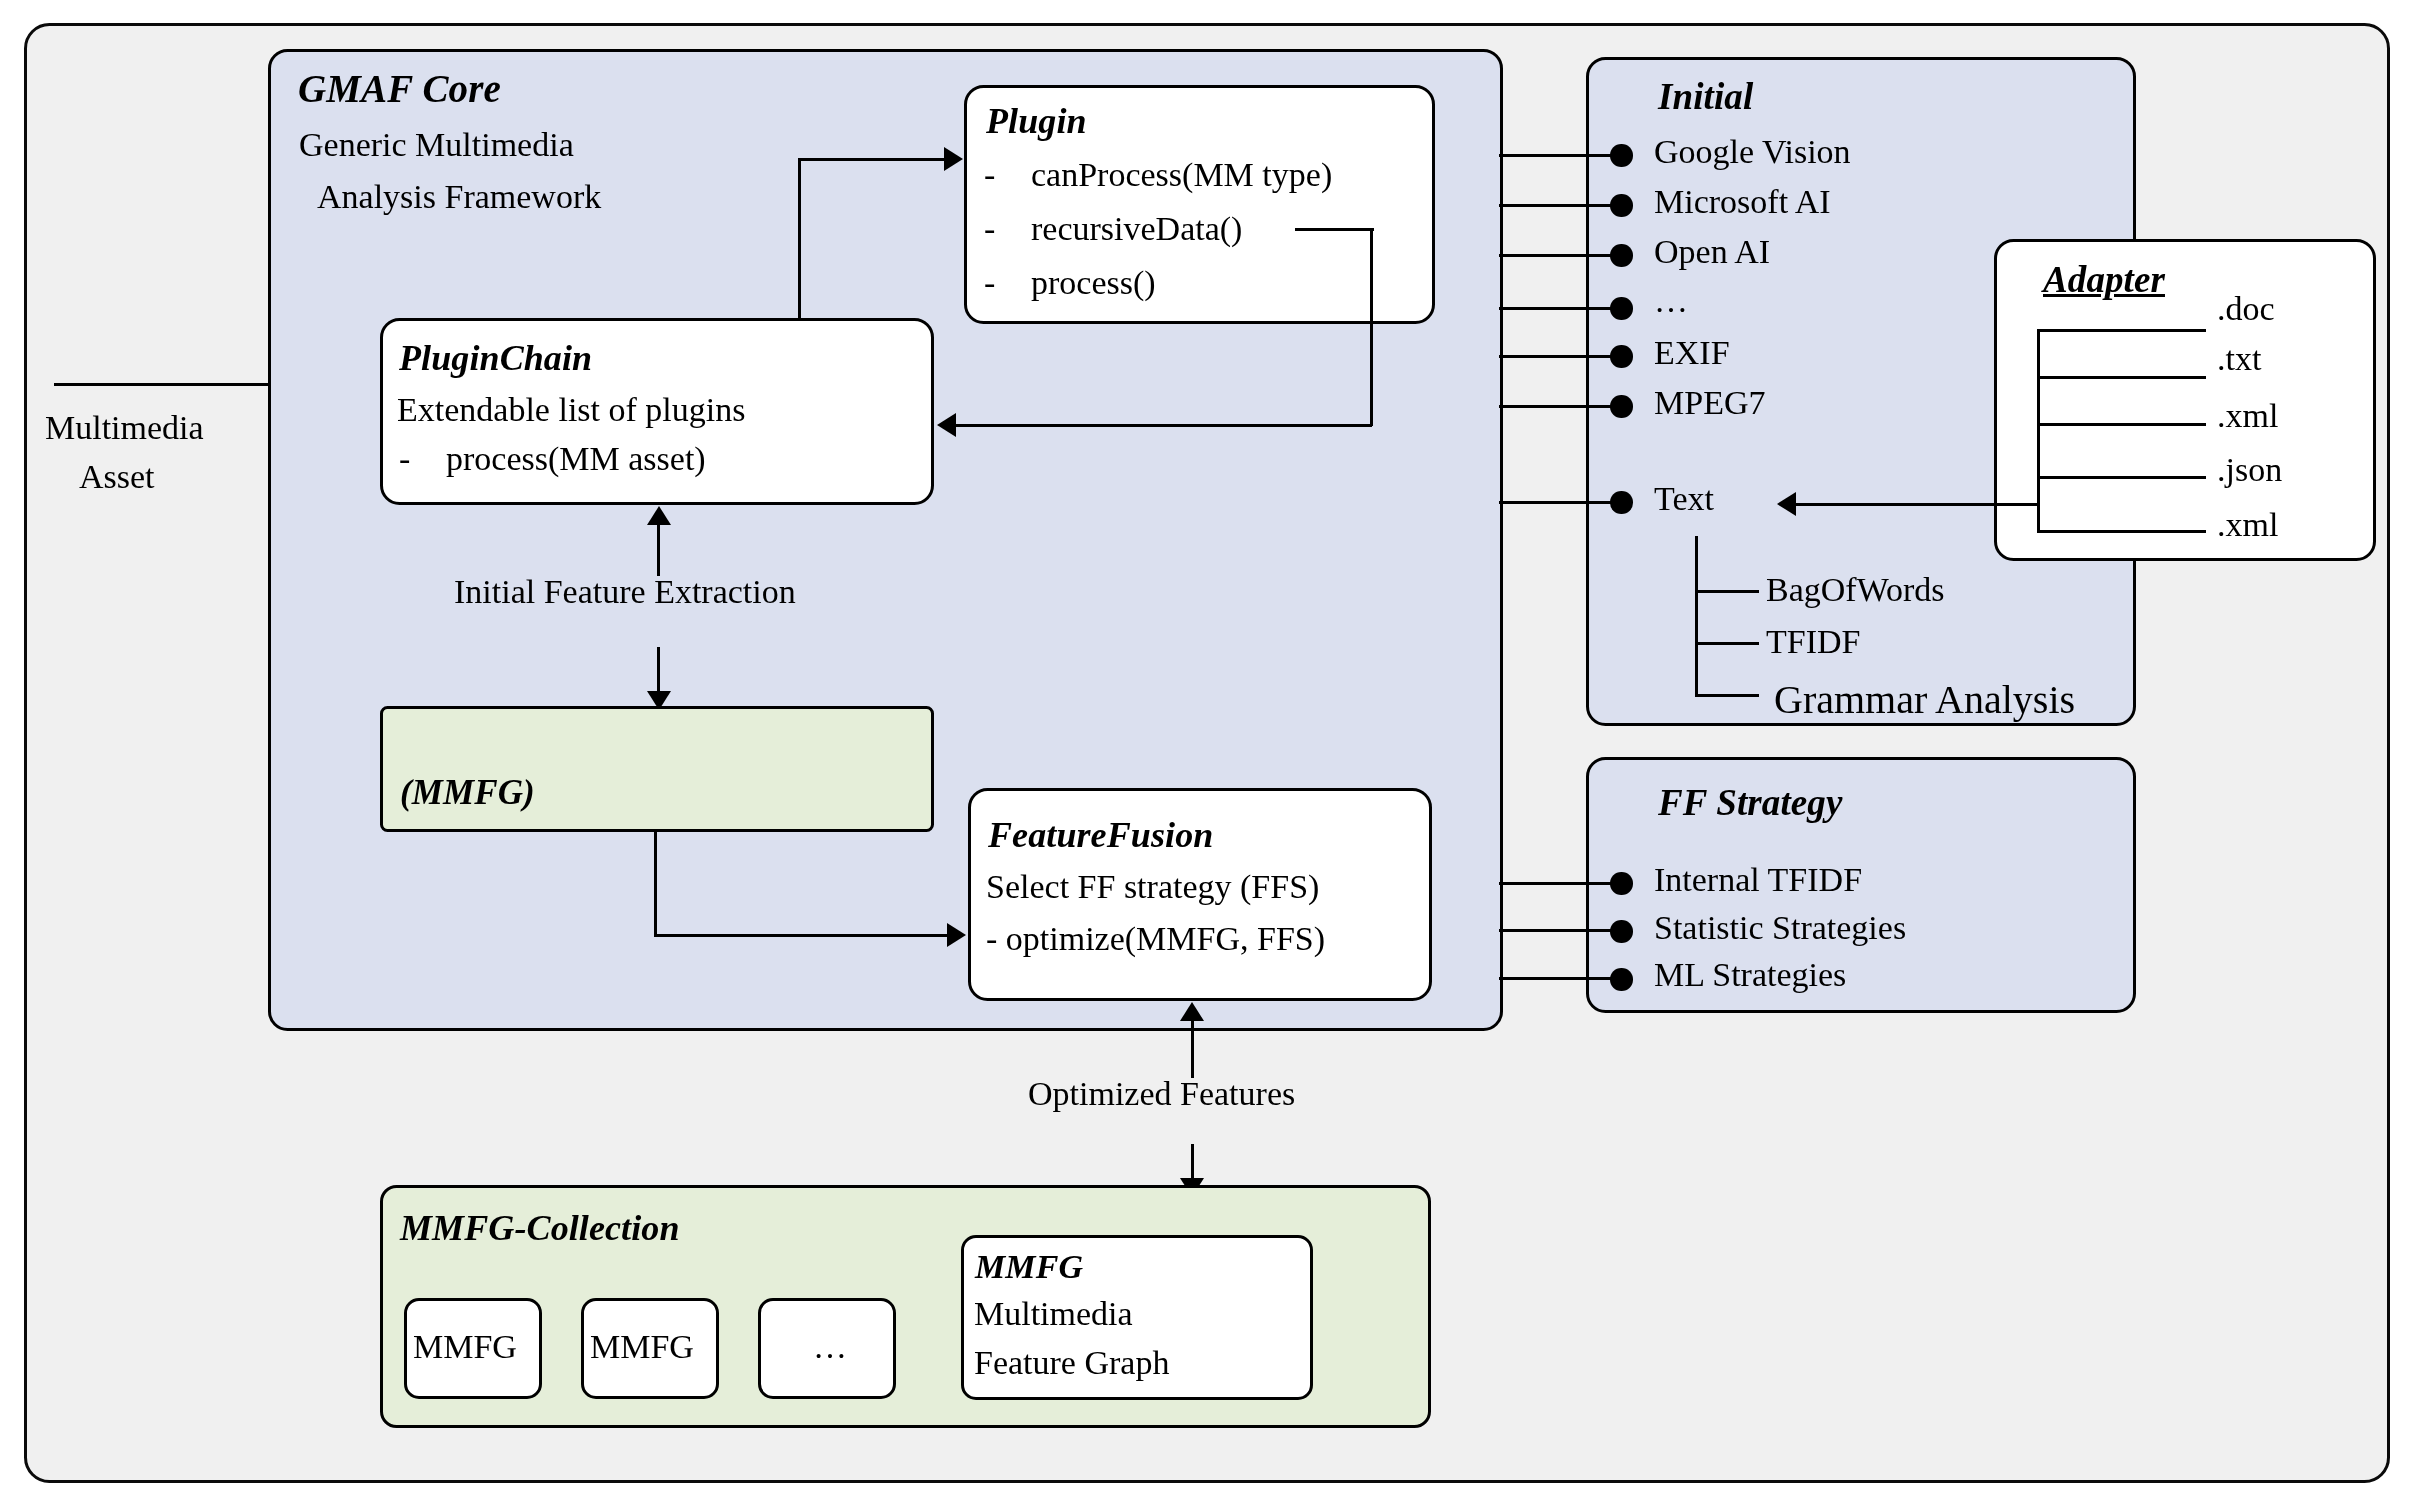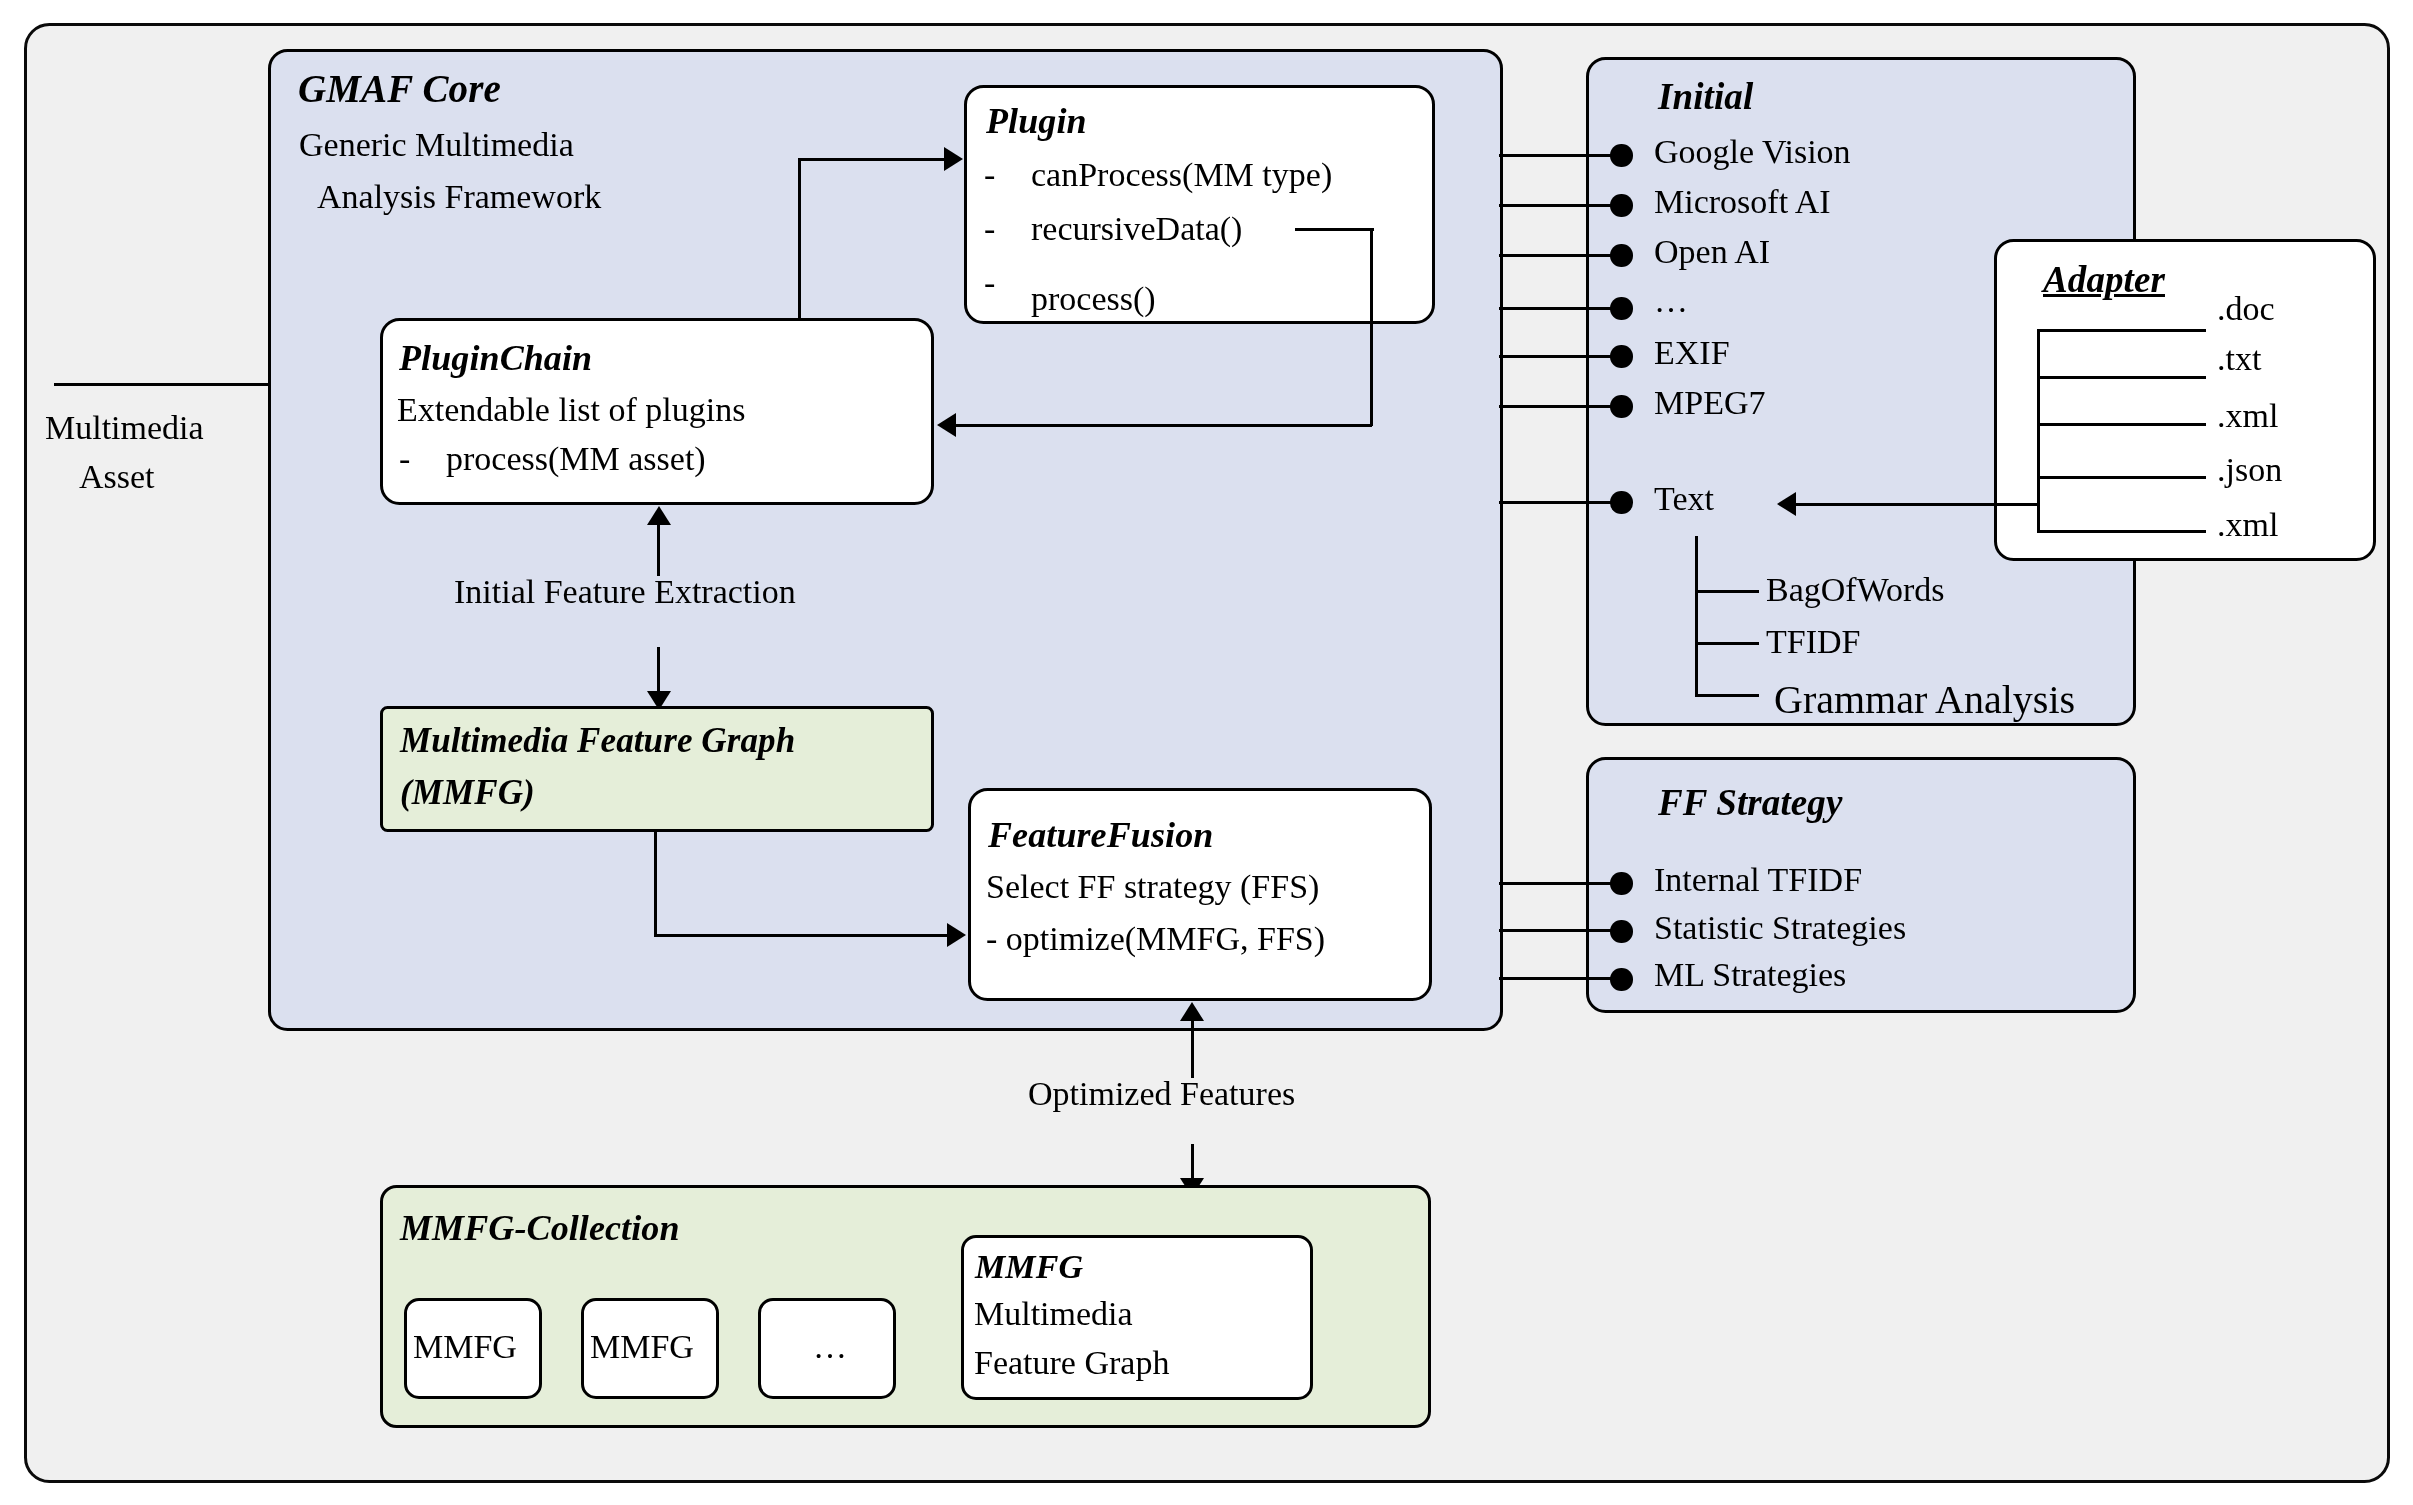--- a/index.html
+++ b/index.html
@@ -67,7 +67,7 @@
   <div class="txt" style="left:1031px;top:210px;font-size:34px;">recursiveData()</div>
 
   <div class="txt" style="left:984px;top:264px;font-size:34px;">-</div>
-  <div class="txt" style="left:1031px;top:280px;font-size:34px;">process()</div>
+  <div class="txt" style="left:1031px;top:264px;font-size:34px;">process()</div>
 
   <div class="vline" style="left:798px;top:158px;height:162px;"></div>
   <div class="hline" style="left:798px;top:158px;width:147px;"></div>

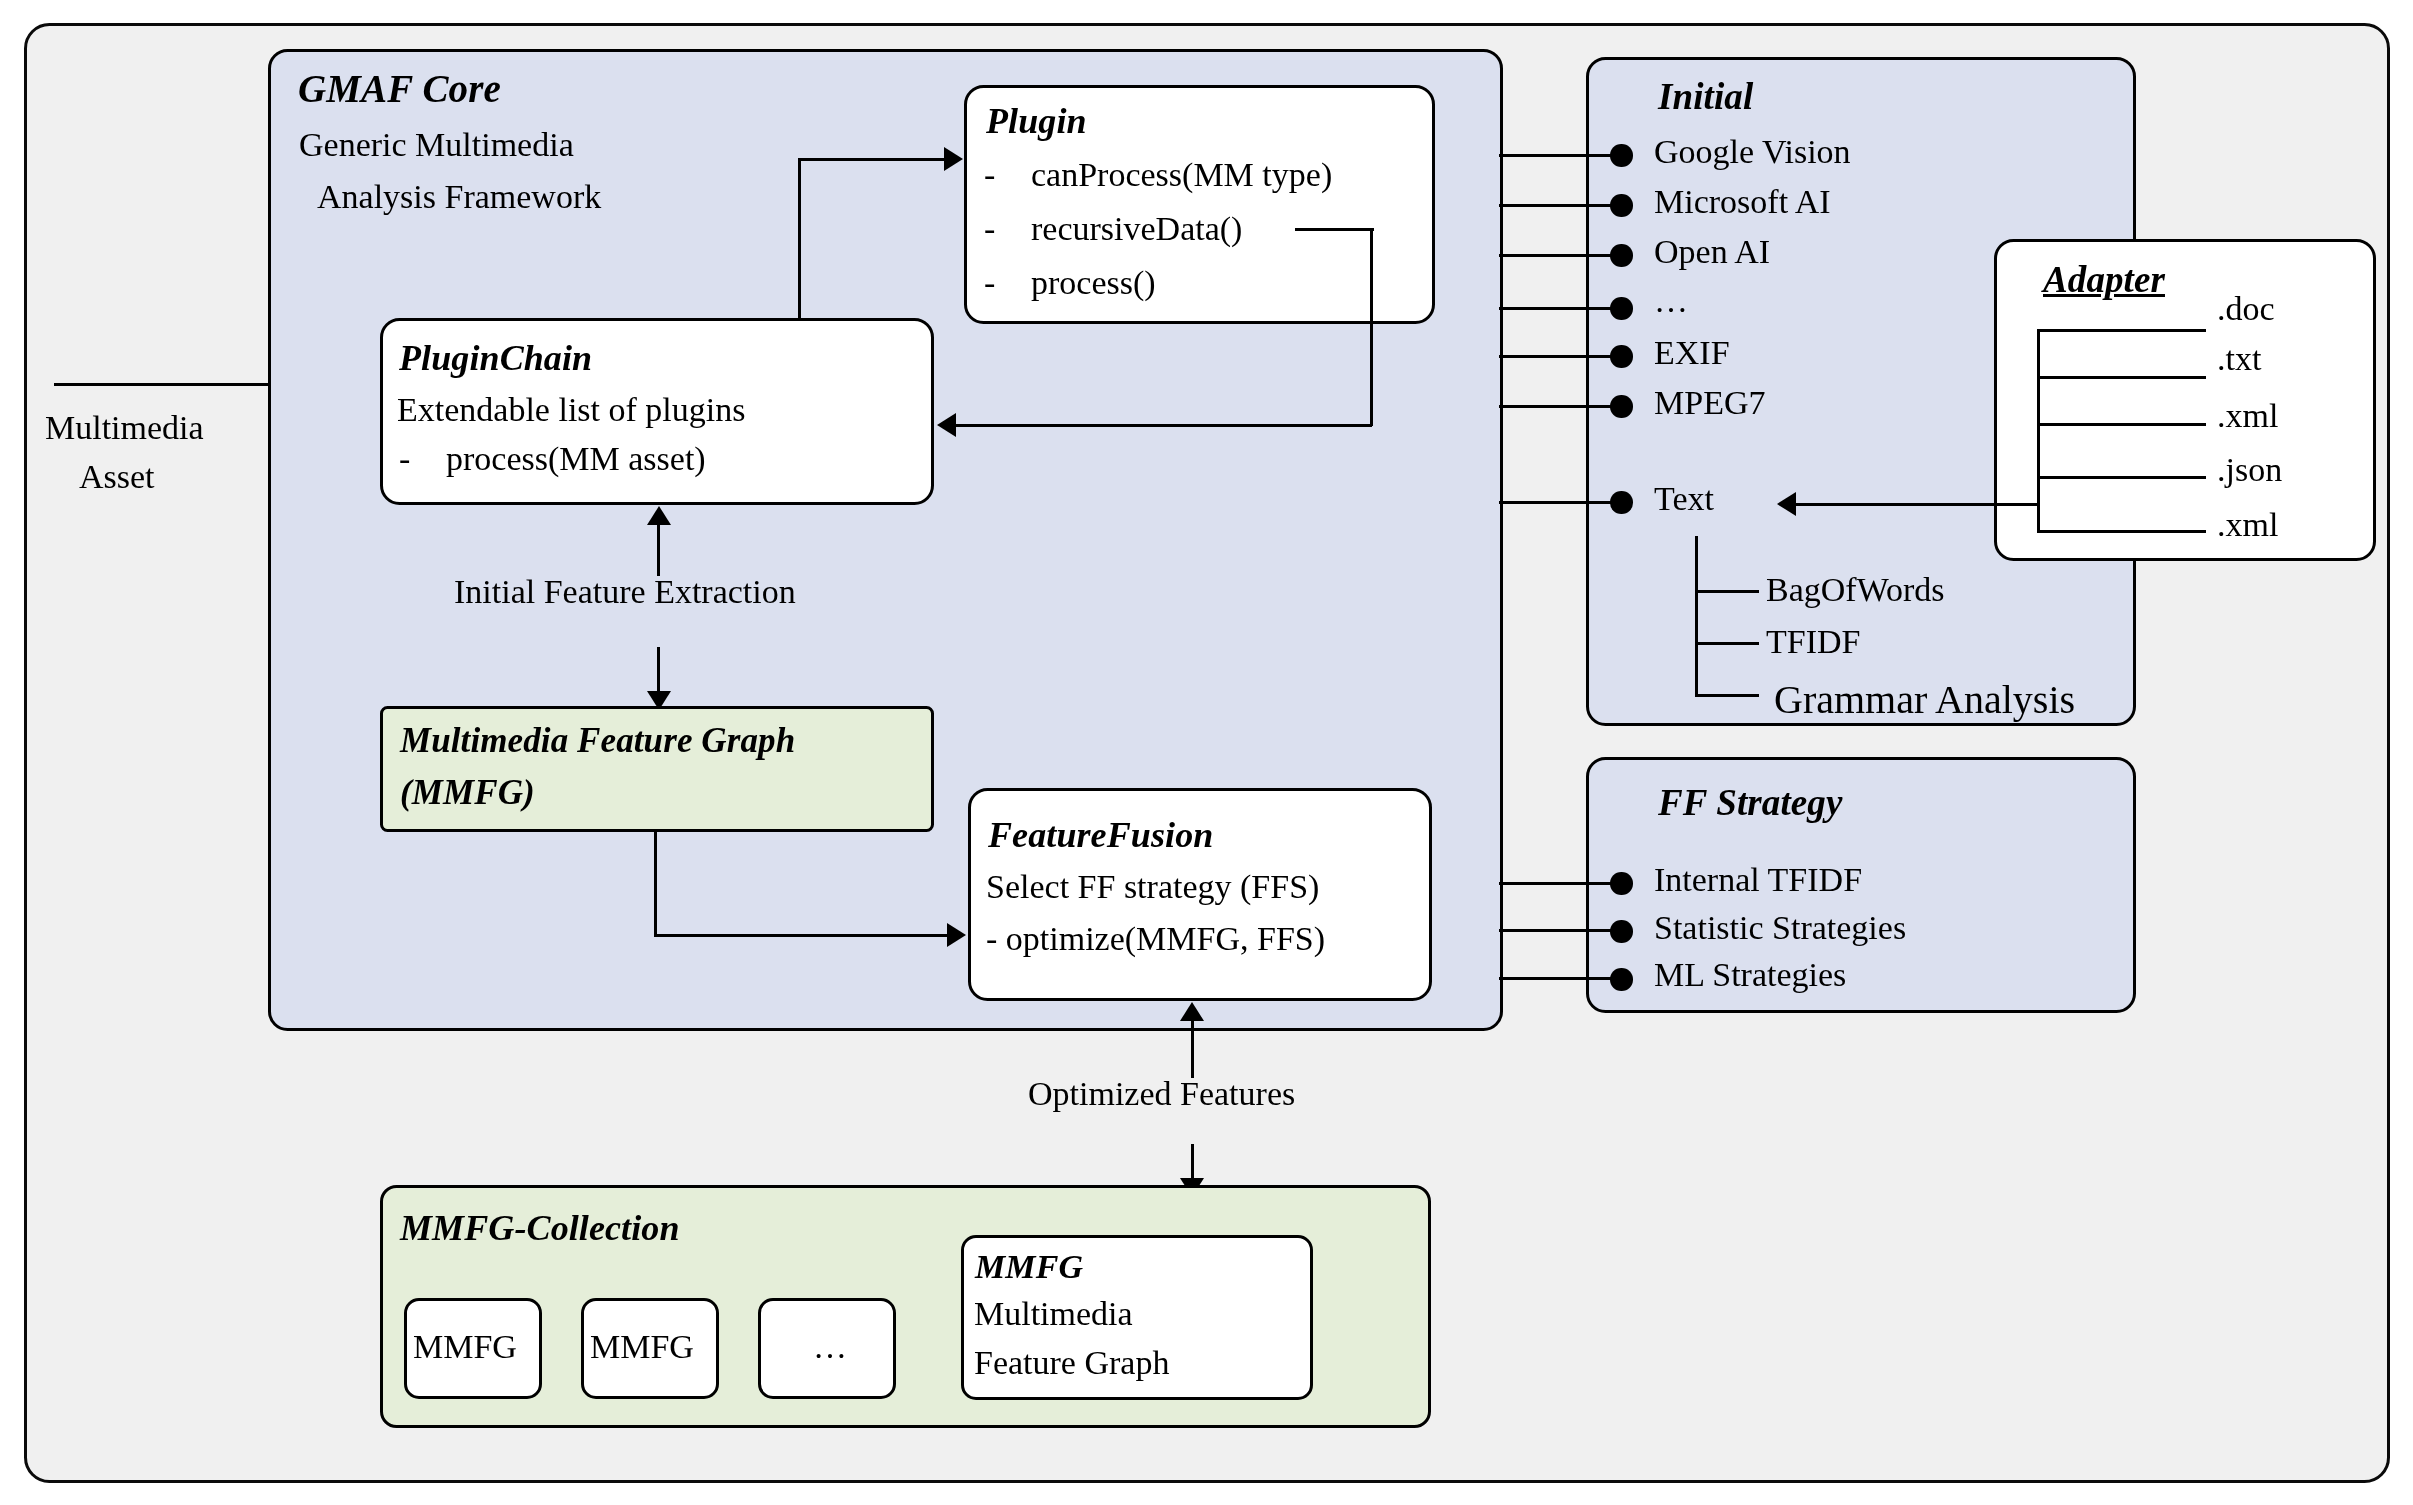--- a/index.html
+++ b/index.html
@@ -85,7 +85,6 @@
   <div class="arrow ar-down" style="left:647px;top:691px;"></div>
 
   <div class="box panel-green" style="left:380px;top:706px;width:554px;height:126px;border:3.7px solid #000;border-radius:7.5px;"></div>
-  <div class="txt ttl" style="left:400px;top:721px;font-size:35px;">Multimedia Feature Graph</div>
   <div class="txt ttl" style="left:400px;top:773px;font-size:35px;">(MMFG)</div>
 
   <div class="vline" style="left:654px;top:831px;height:106px;"></div>

